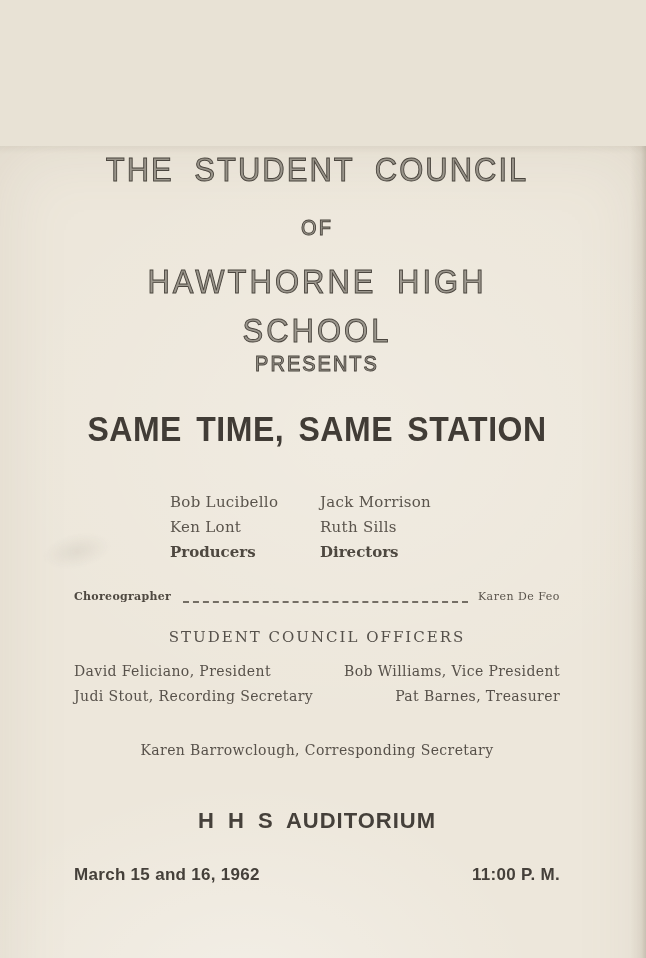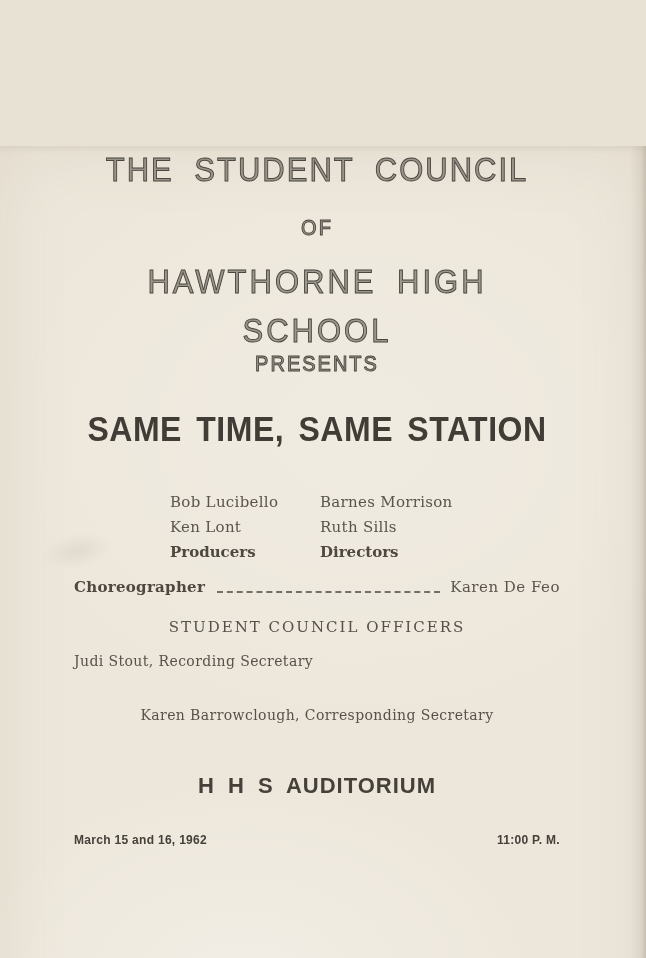--- a/index.html
+++ b/index.html
@@ -153,7 +153,7 @@
       <div class="role">Producers</div>
     </div>
     <div class="col">
-      <div class="name">Barnes Morrison</div>
+      <div class="name">Jack Morrison</div>
       <div class="name">Ruth Sills</div>
       <div class="role">Directors</div>
     </div>

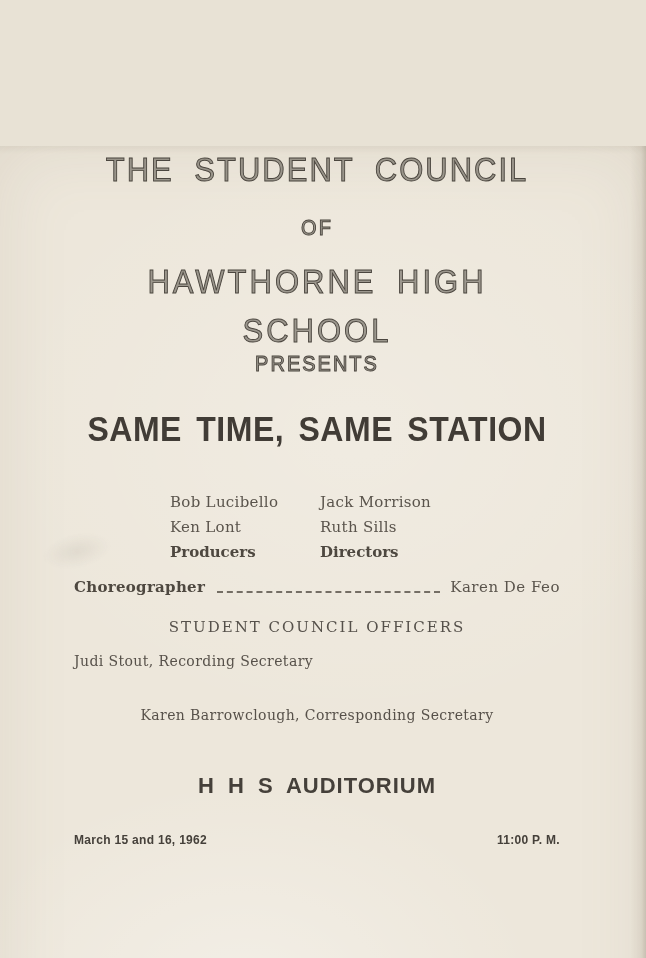--- a/index.html
+++ b/index.html
@@ -81,10 +81,10 @@
   }
 
   .choreo-row {
-    margin-top: 12px;
+    margin-top: 22px;
     display: flex;
     align-items: baseline;
-    font-size: 15px;
+    font-size: 11px;
     line-height: 20px;
   }
   .choreo-label { font-weight: bold; color: #4e4840; letter-spacing: 0.3px; }

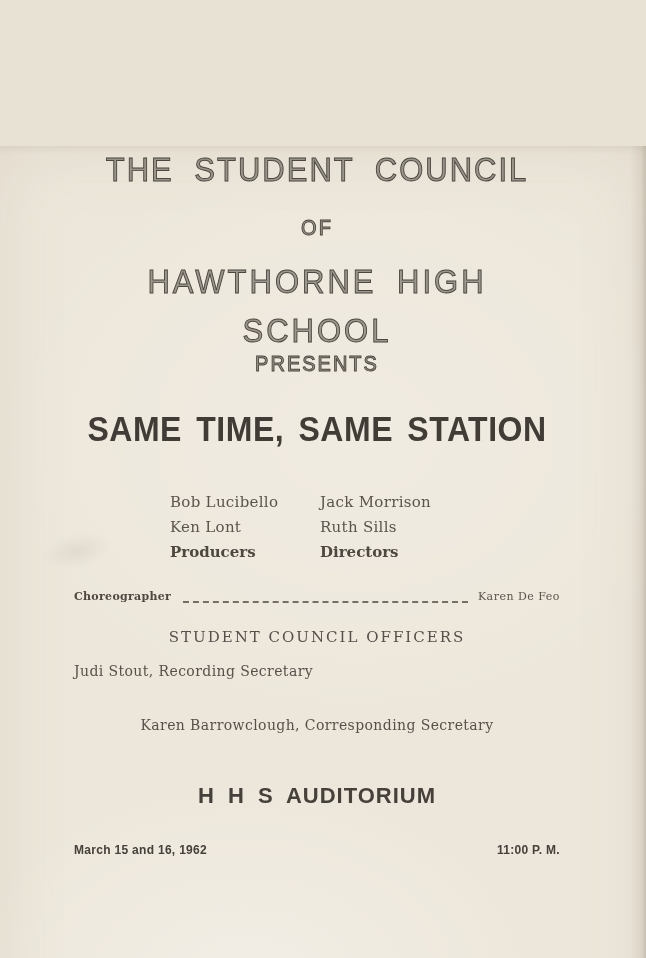--- a/index.html
+++ b/index.html
@@ -169,6 +169,10 @@
 
   <div class="officers">
     <div class="officer-row">
+      <span>David Feliciano, President</span>
+      <span>Bob Williams, Vice President</span>
+    </div>
+    <div class="officer-row">
       <span>Judi Stout, Recording Secretary</span>
     </div>
     <div class="center officer-centered">Karen Barrowclough, Corresponding Secretary</div>

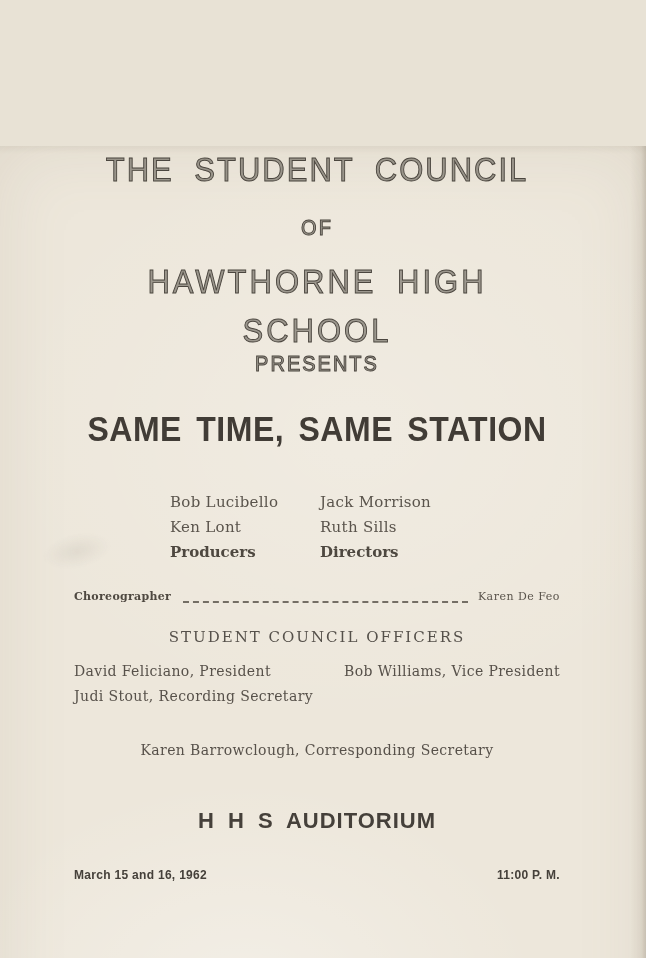--- a/index.html
+++ b/index.html
@@ -174,6 +174,7 @@
     </div>
     <div class="officer-row">
       <span>Judi Stout, Recording Secretary</span>
+      <span>Pat Barnes, Treasurer</span>
     </div>
     <div class="center officer-centered">Karen Barrowclough, Corresponding Secretary</div>
   </div>

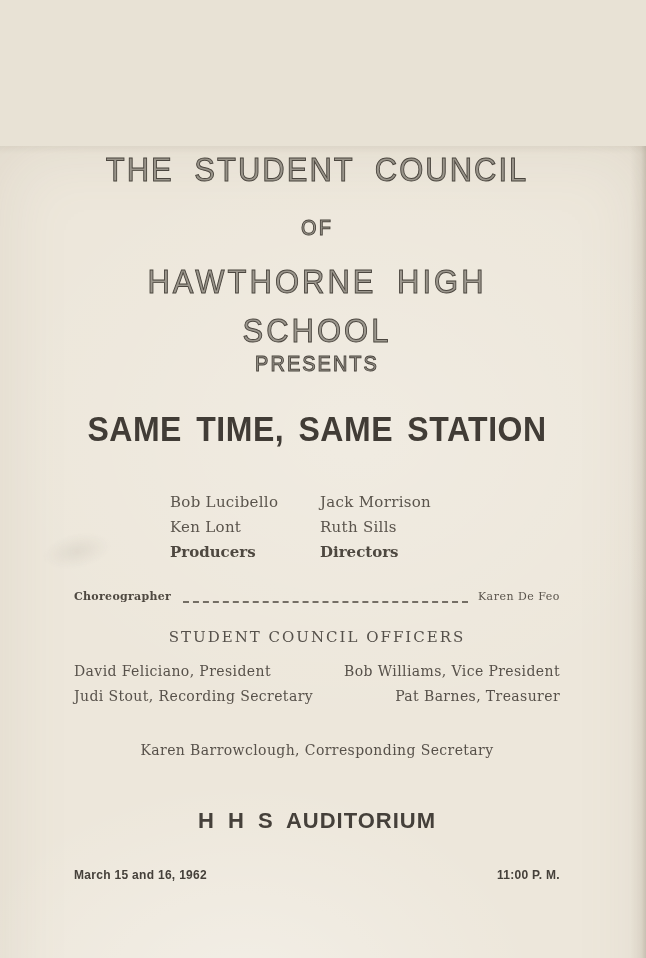--- a/index.html
+++ b/index.html
@@ -128,7 +128,7 @@
     align-items: flex-start;
     font-family: "Liberation Sans", sans-serif;
     font-weight: bold;
-    font-size: 12px; line-height: 26px;
+    font-size: 17px; line-height: 26px;
     letter-spacing: 0.3px;
     color: #45403a;
   }

